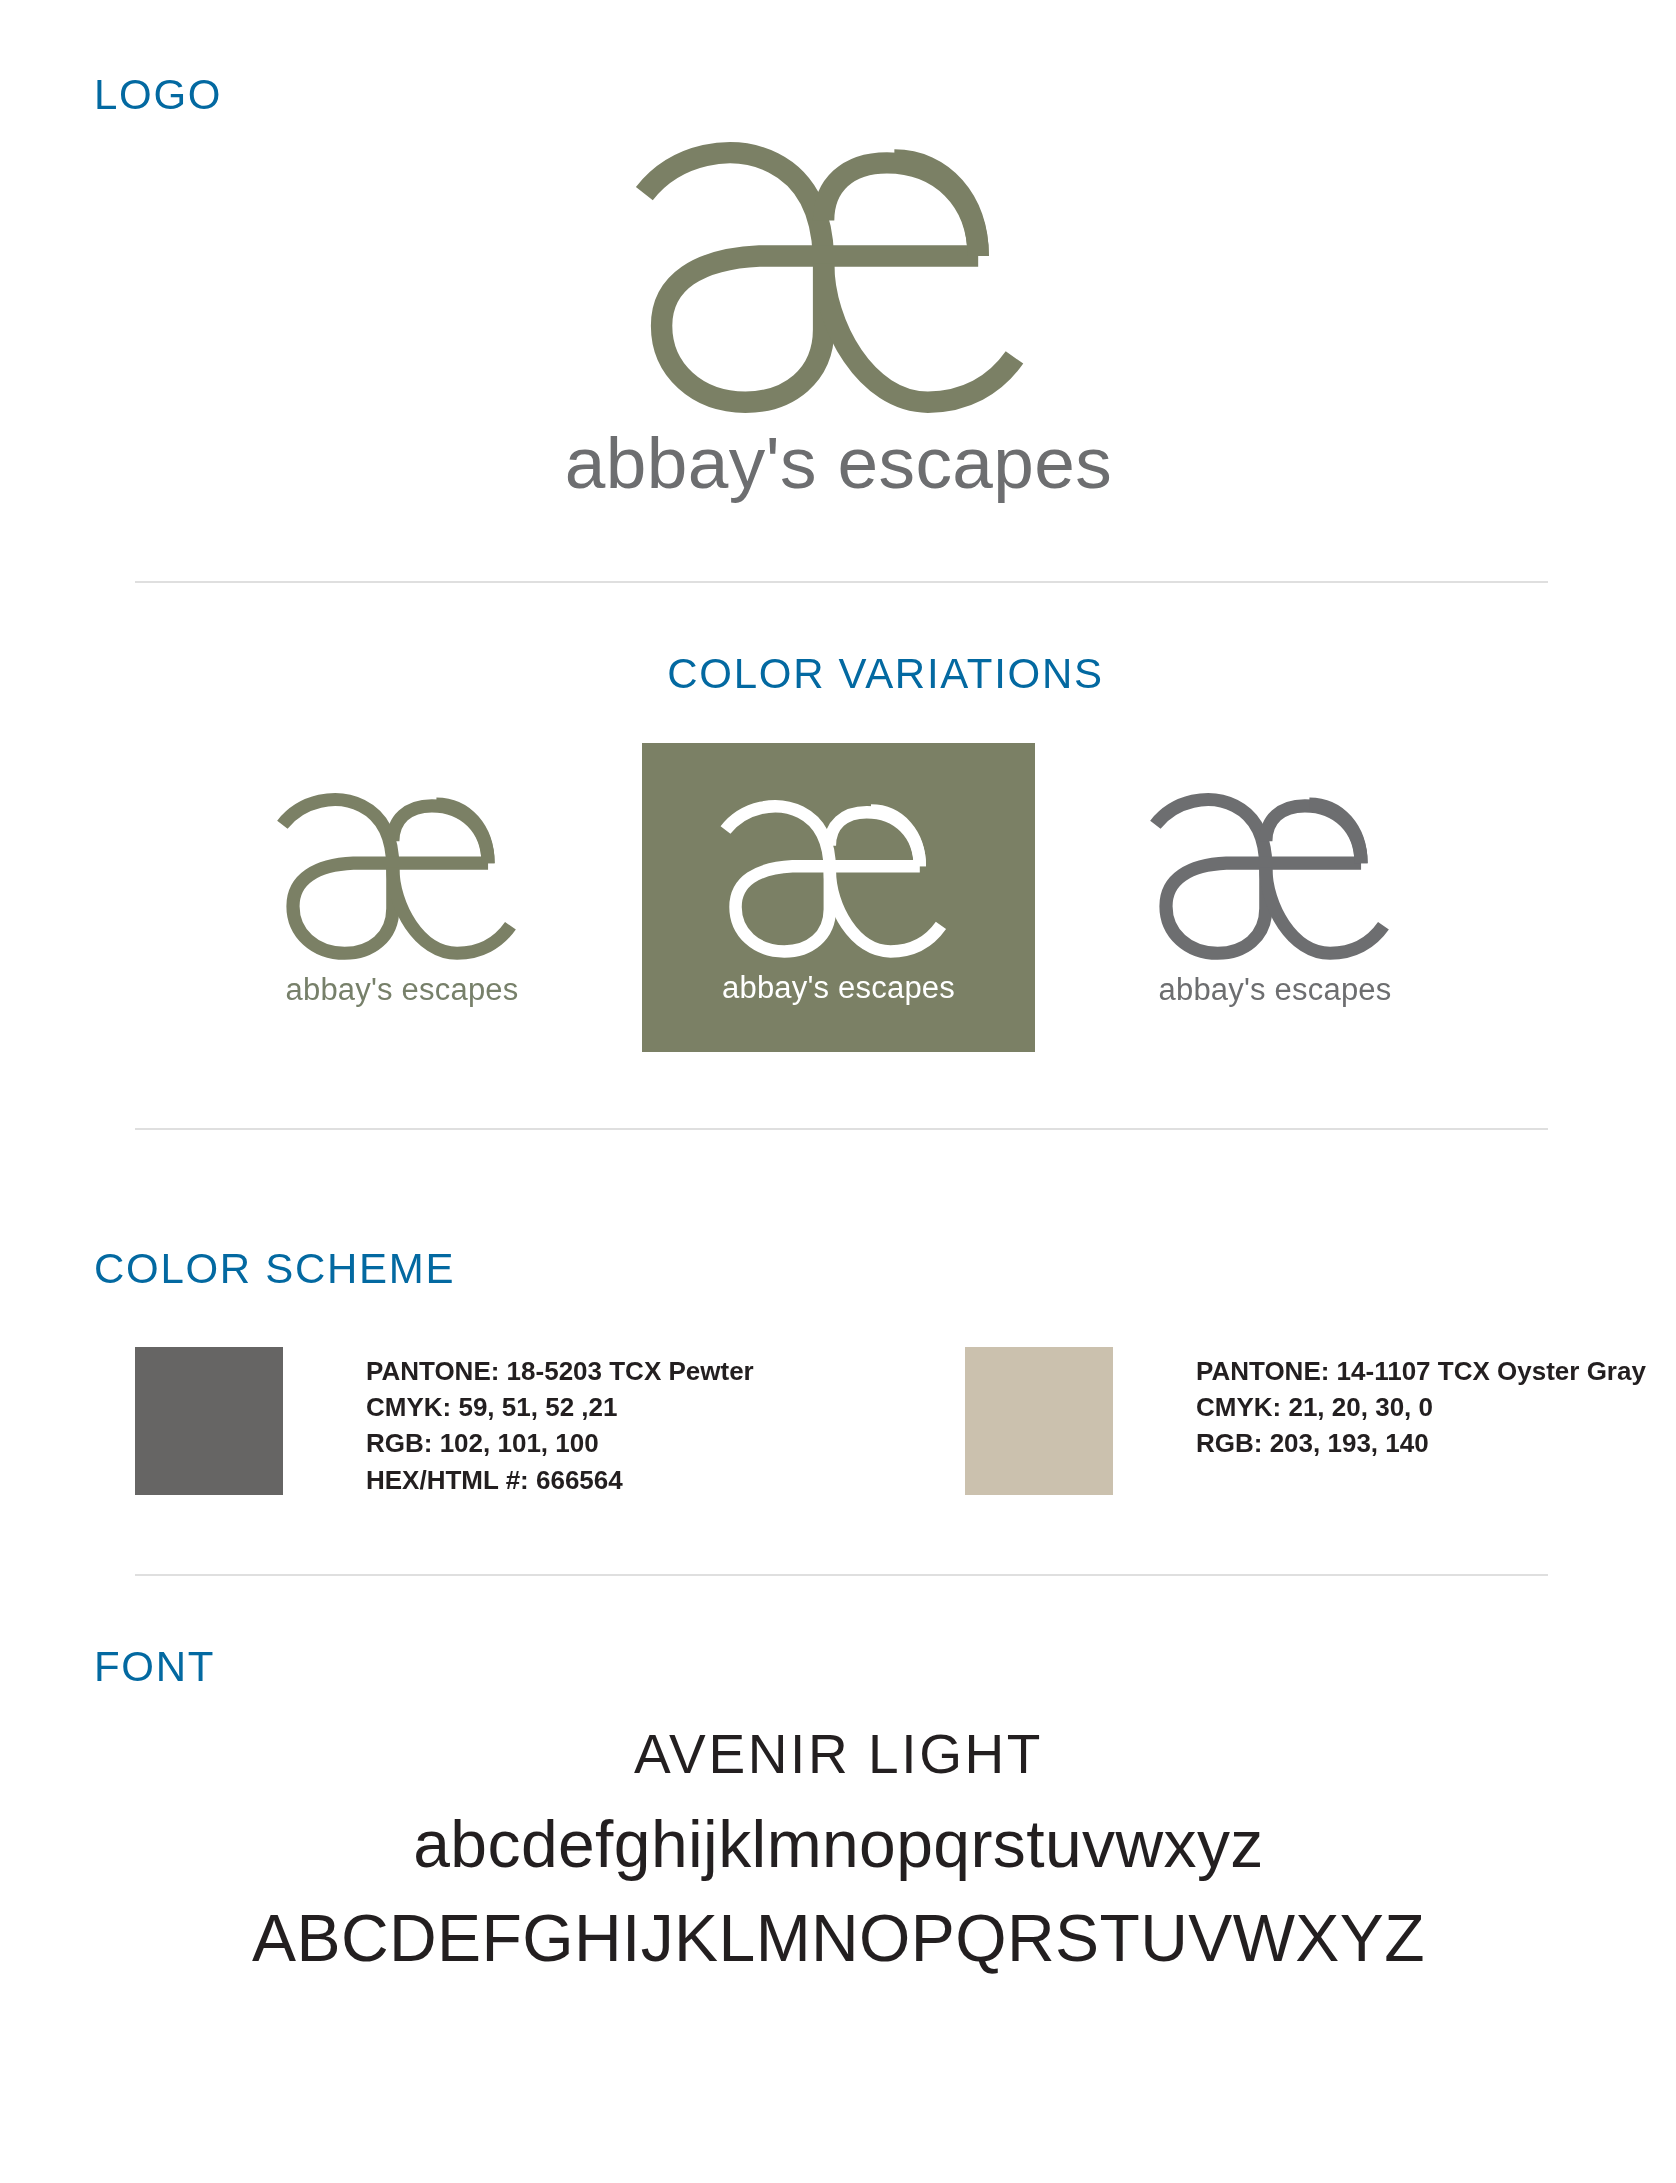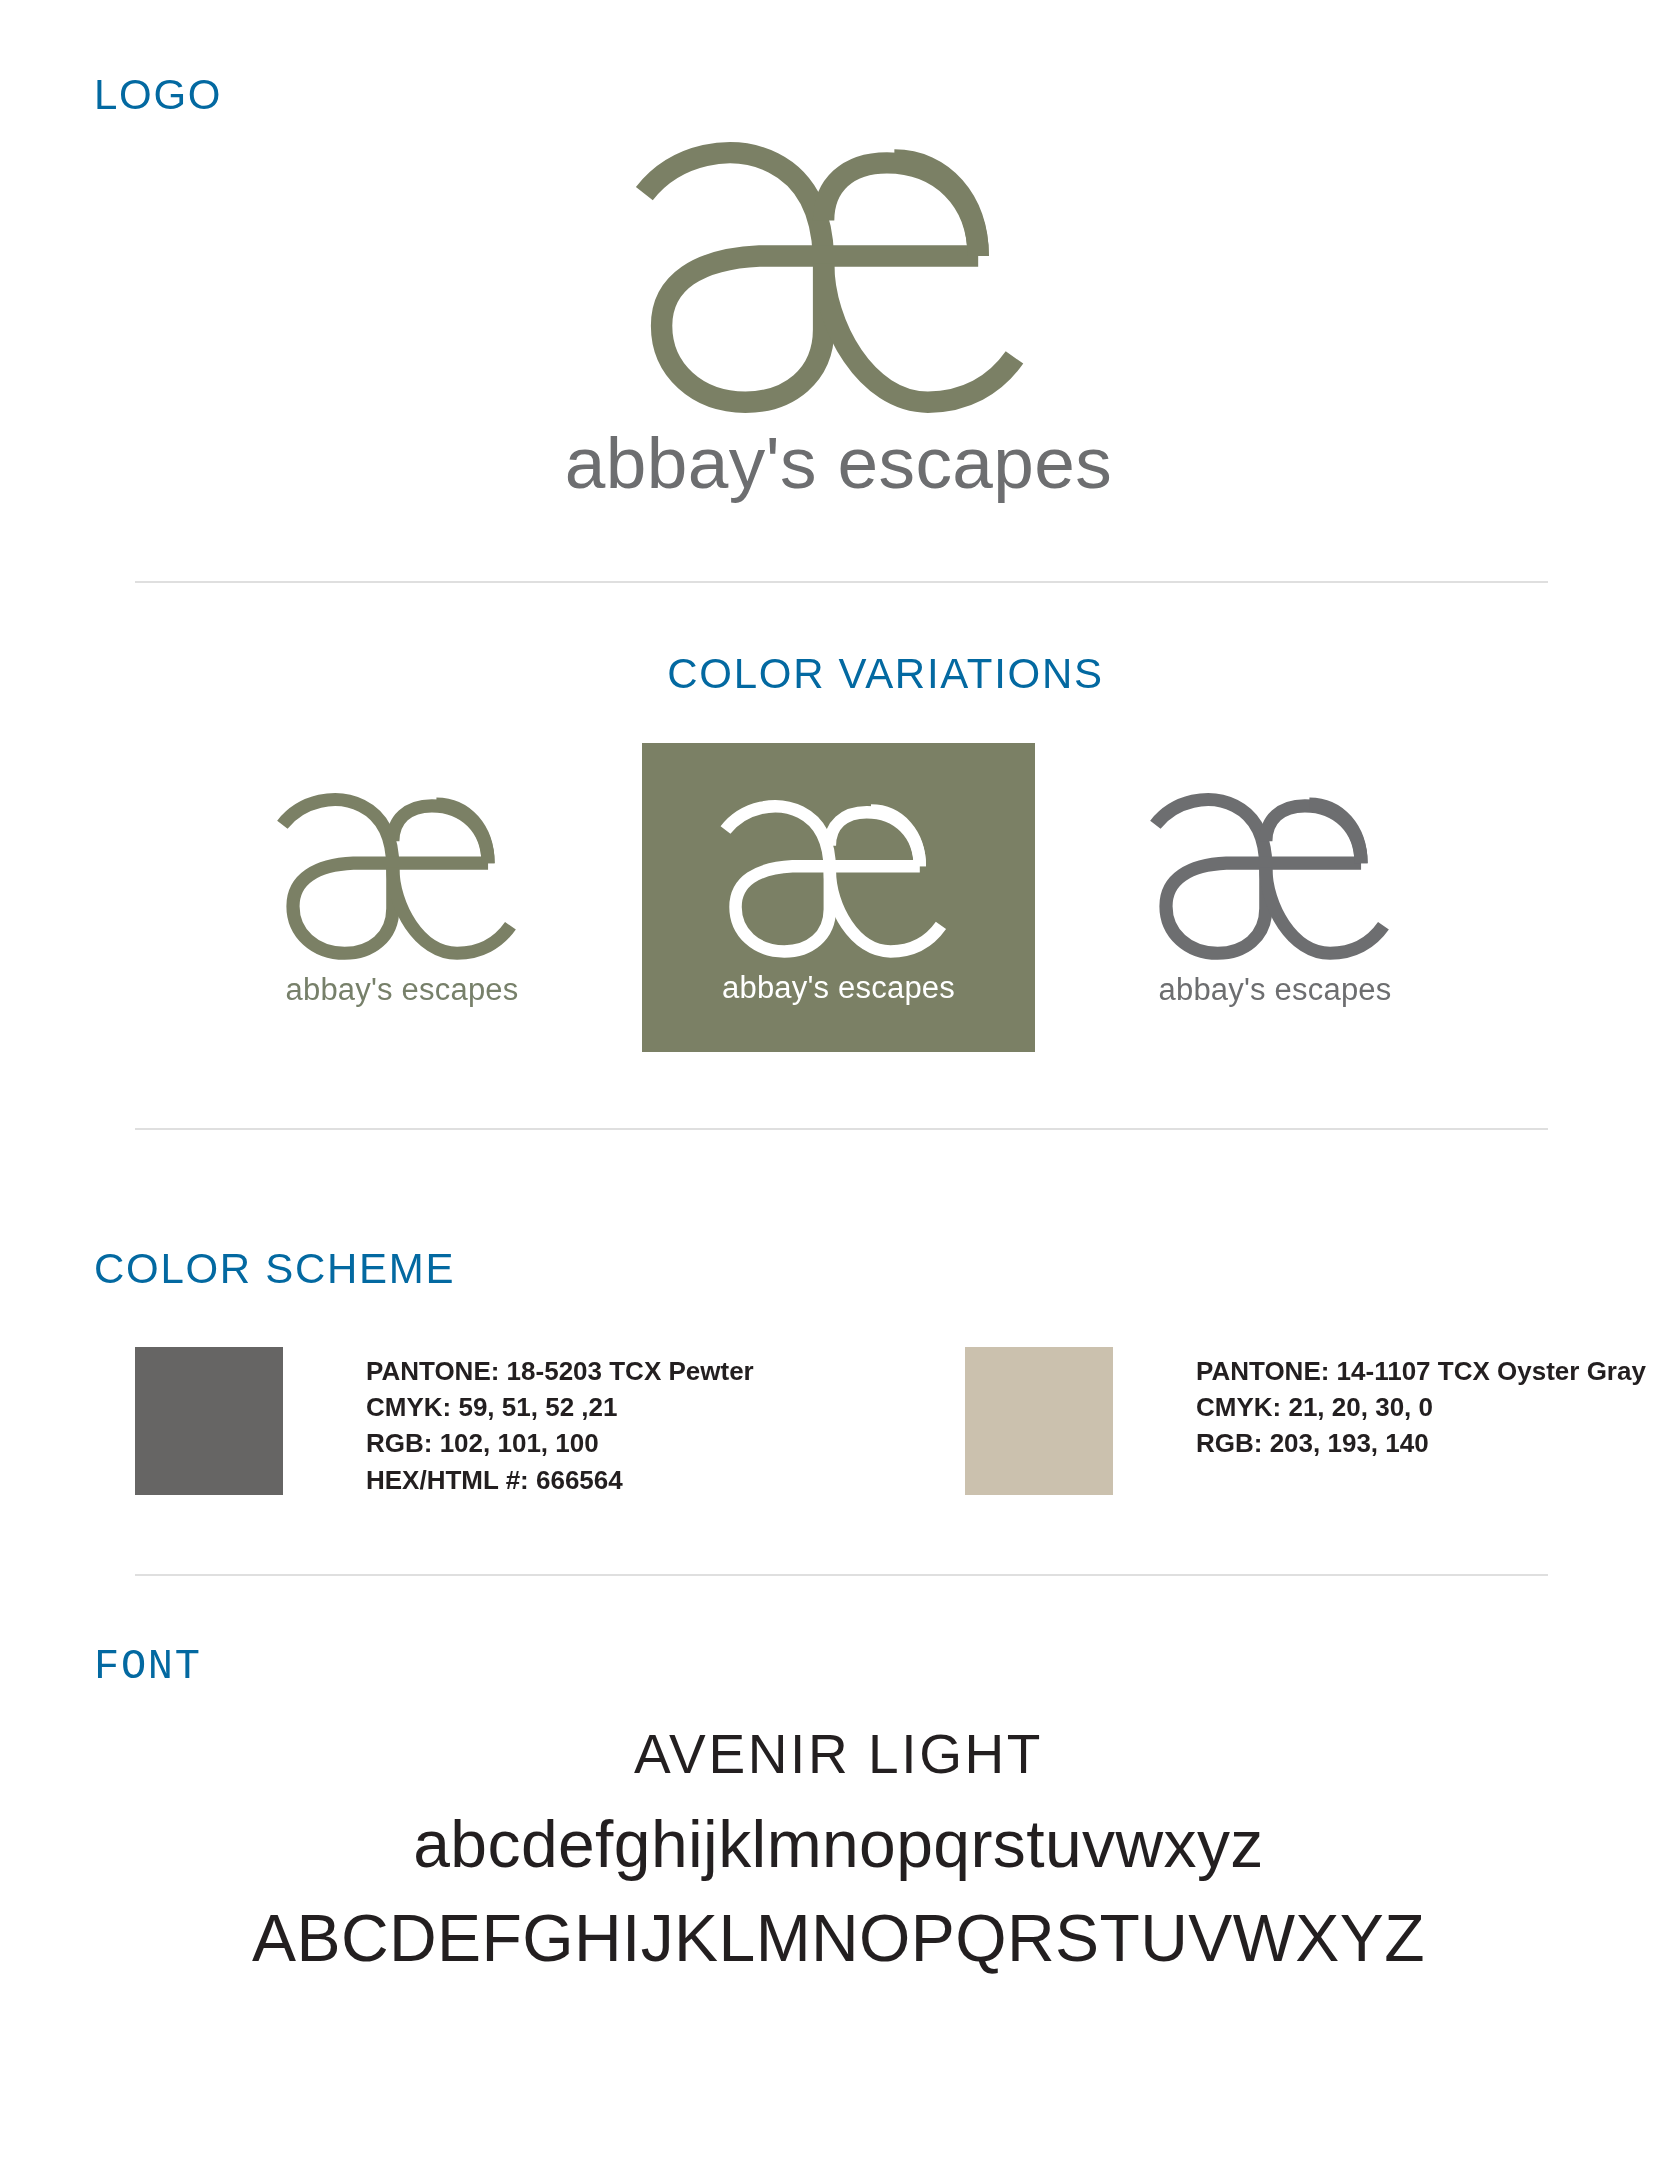--- a/index.html
+++ b/index.html
@@ -144,7 +144,7 @@
 
   
   .font-section { padding-top: 70px; padding-bottom: 87px; }
-  .font-section .section-heading { margin-left: 94px; font-family: Liberation Mono, monospace; }
+  .font-section .section-heading { margin-left: 94px; }
 
   .font-specimen {
     margin-top: 31px;

